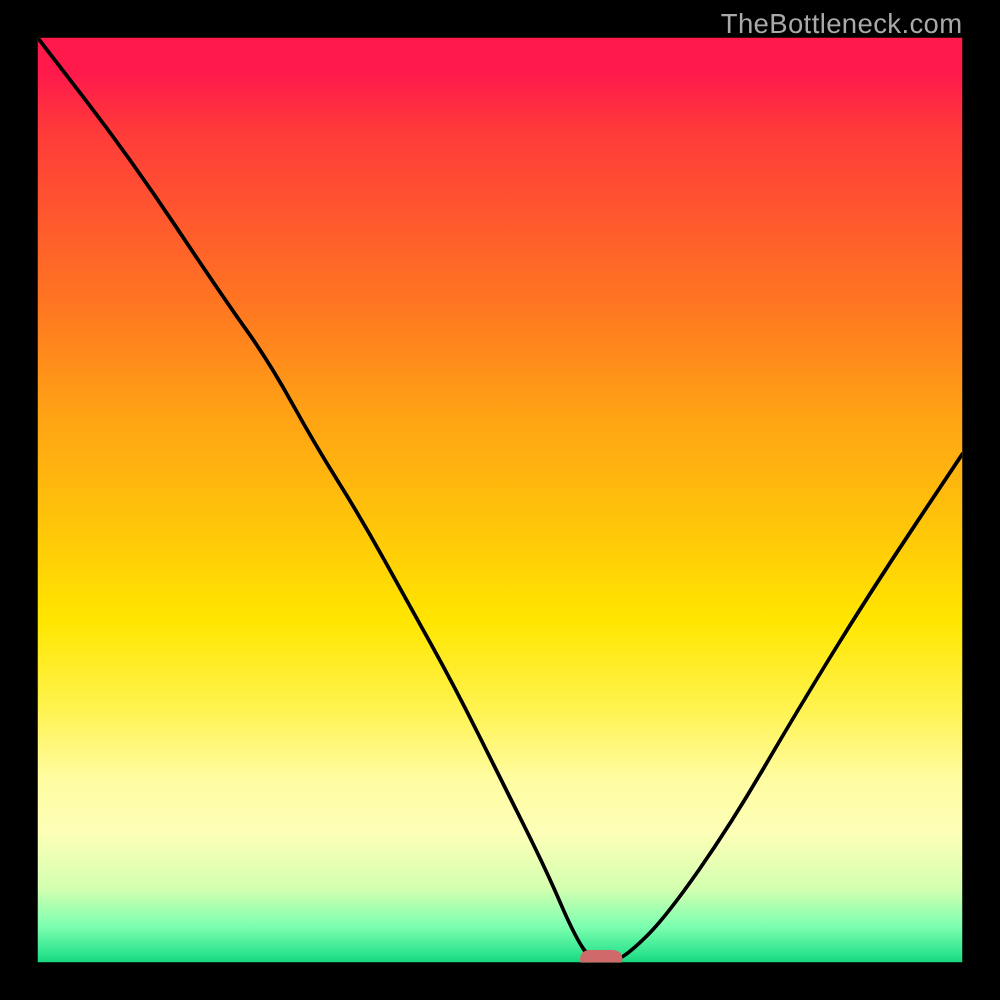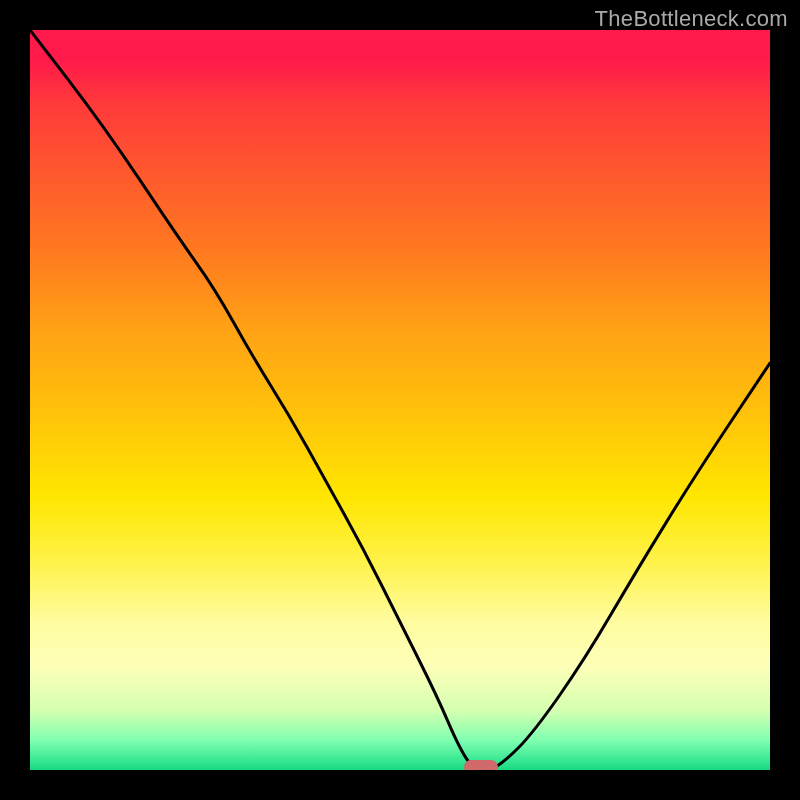--- a/index.html
+++ b/index.html
@@ -61,7 +61,7 @@
   .watermark {
     position: absolute;
     top: 6px;
-    right: 12px;
+    right: 30px;
     color: #a9a9a9;
     font-size: 22px;
     letter-spacing: 0.3px;

